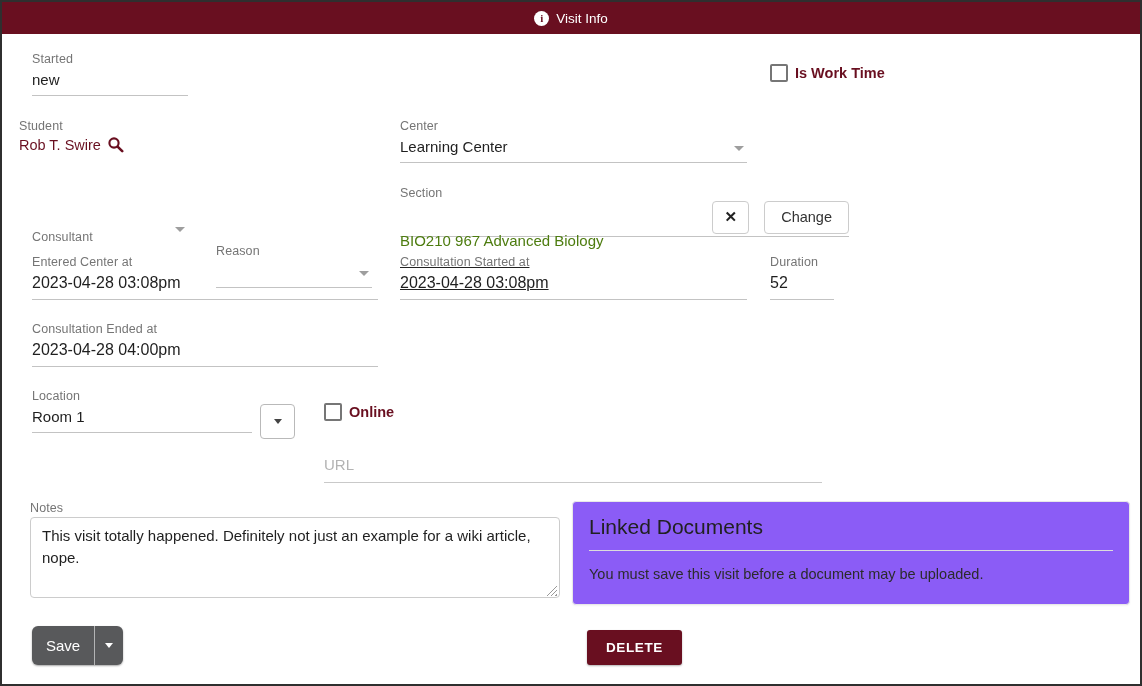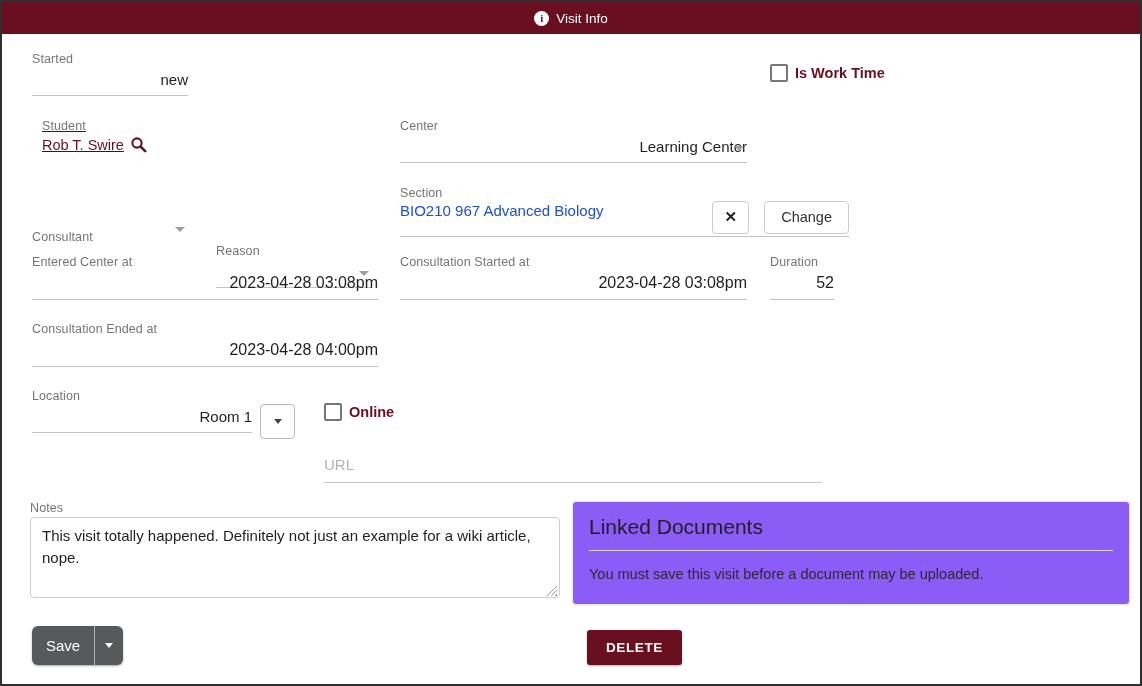--- a/index.html
+++ b/index.html
@@ -28,7 +28,7 @@
   
   .abs{position:absolute;}
   .flabel{display:block;font-size:12.5px;color:var(--label-gray);letter-spacing:.1px;}
-  .fvalue{font-size:15px;color:#1f1f1f;padding:5px 0 7px;border-bottom:1px solid var(--underline-gray);text-align:right;}
+  .fvalue{font-size:15px;color:#1f1f1f;padding:5px 0 7px;border-bottom:1px solid var(--underline-gray);}
   .datev{font-size:16px;}
   .sel{position:relative;}
   .caret{

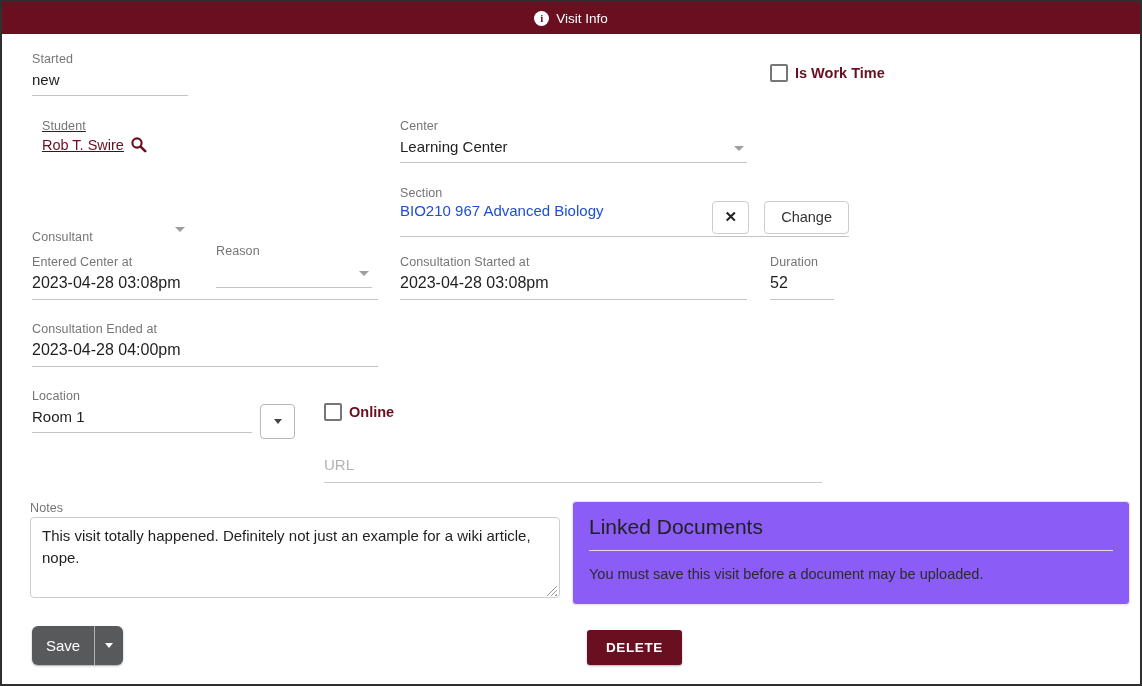--- a/index.html
+++ b/index.html
@@ -123,7 +123,7 @@
     <span class="cblabel">Is Work Time</span>
   </div>
 
-  <div class="abs" style="left:40px;top:117px;text-decoration:underline;">
+  <div class="abs" style="left:17px;top:117px;">
     <span class="flabel">Student</span>
     <div class="student-row">
       <span class="student-link">Rob T. Swire</span>

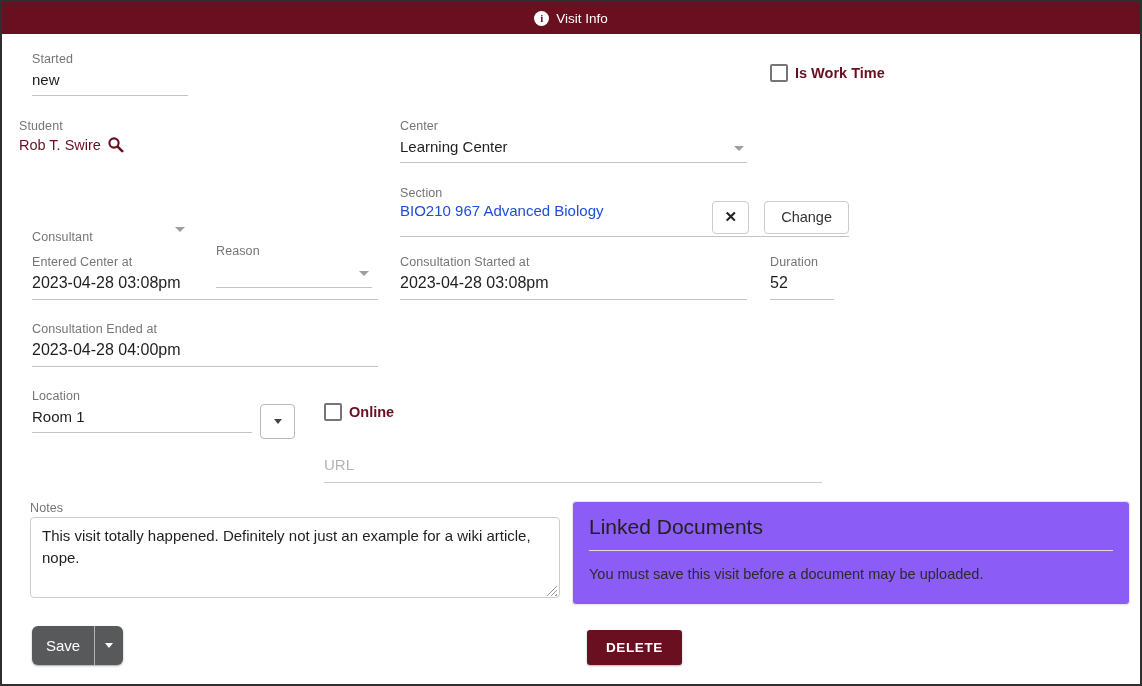--- a/index.html
+++ b/index.html
@@ -47,7 +47,7 @@
     display:flex;align-items:center;width:449px;height:37px;
     border-bottom:1px solid var(--underline-gray);box-sizing:border-box;
   }
-  .section-text{font-size:15px;color:#1d4ed8;flex:1 1 auto;align-self:flex-start;padding-top:2px;}
+  .section-text{font-size:15px;color:#4d7c0f;flex:1 1 auto;align-self:flex-start;padding-top:2px;margin-top:30px;}
   .outline-btn{
     background:#fff;border:1px solid #ccc;border-radius:4px;height:33px;
     font-size:14.5px;color:#333;padding:0 16px;cursor:pointer;

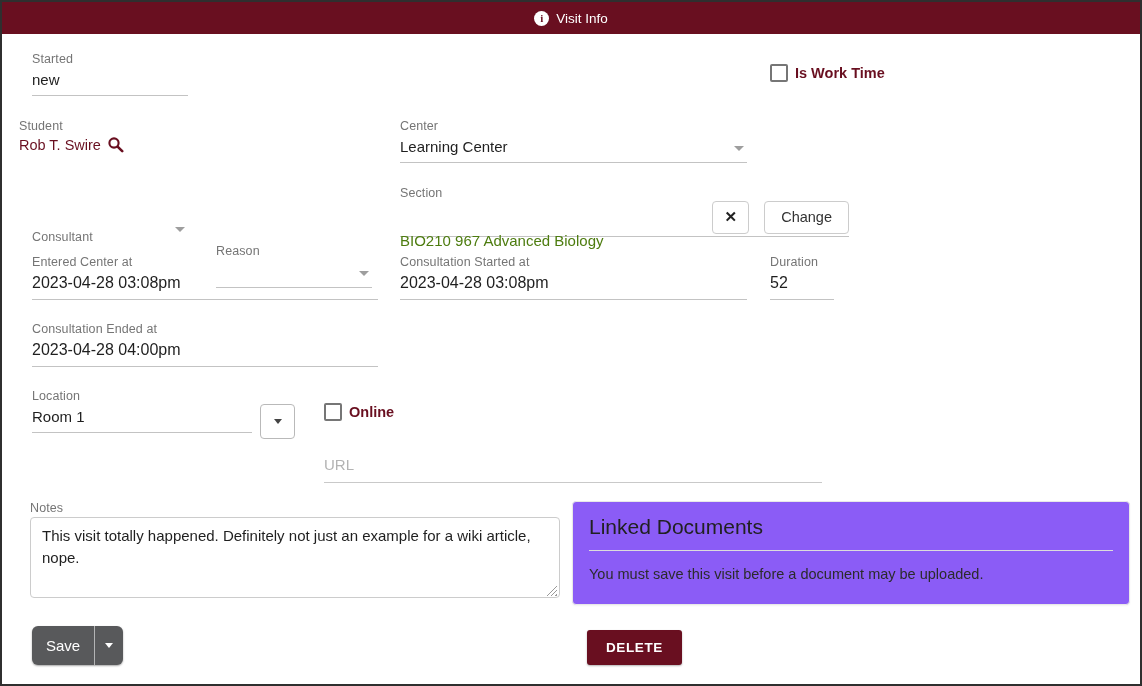--- a/index.html
+++ b/index.html
@@ -167,7 +167,7 @@
     <div class="fvalue datev">2023-04-28 03:08pm</div>
   </div>
 
-  <div class="abs" style="left:398px;top:253px;width:347px;">
+  <div class="abs" style="left:398px;top:253px;width:347px;text-decoration:underline;">
     <span class="flabel">Consultation Started at</span>
     <div class="fvalue datev">2023-04-28 03:08pm</div>
   </div>

